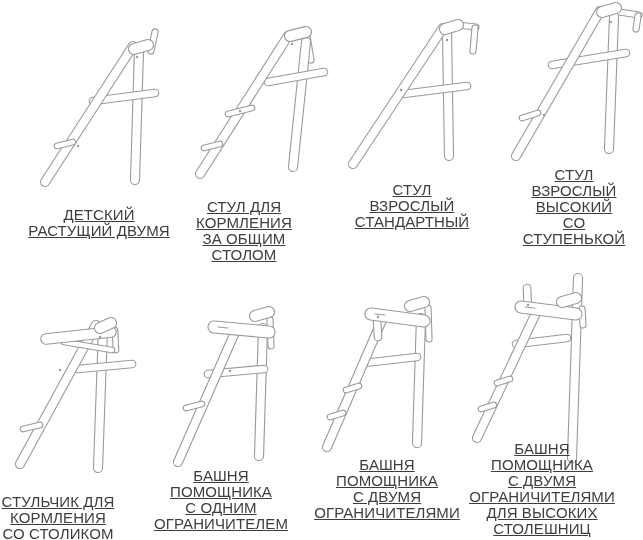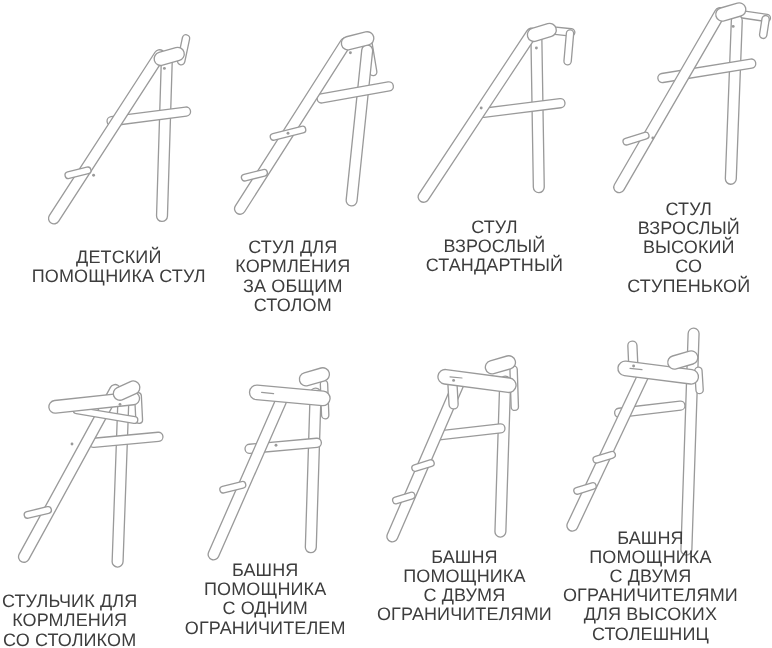--- a/index.html
+++ b/index.html
@@ -13,7 +13,7 @@
     position:absolute;transform:translateX(-50%);
     text-align:center;white-space:pre-line;
     font-size:15px;line-height:16px;font-weight:400;
-    color:#3d3d3d;letter-spacing:.1px;z-index:2;
+    color:#3d3d3d;letter-spacing:.1px;z-index:2;text-decoration:underline;
   }
   .watermark{
     position:absolute;left:535px;top:517px;z-index:3;

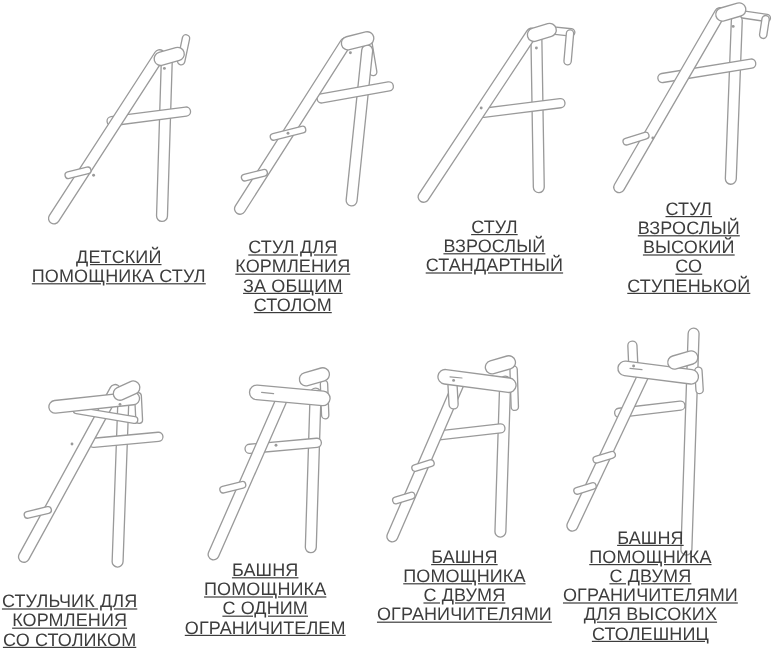--- a/index.html
+++ b/index.html
@@ -51,7 +51,7 @@
     </svg>
   </figure>
   <figcaption class="caption" style="left:99px;top:207px">ДЕТСКИЙ
-ПОМОЩНИКА СТУЛ</figcaption>
+РАСТУЩИЙ ДВУМЯ</figcaption>
 
   <figure class="fig" style="left:192px;top:22px;width:140px;height:160px">
     <svg width="140" height="160" viewBox="0 0 140 160">

